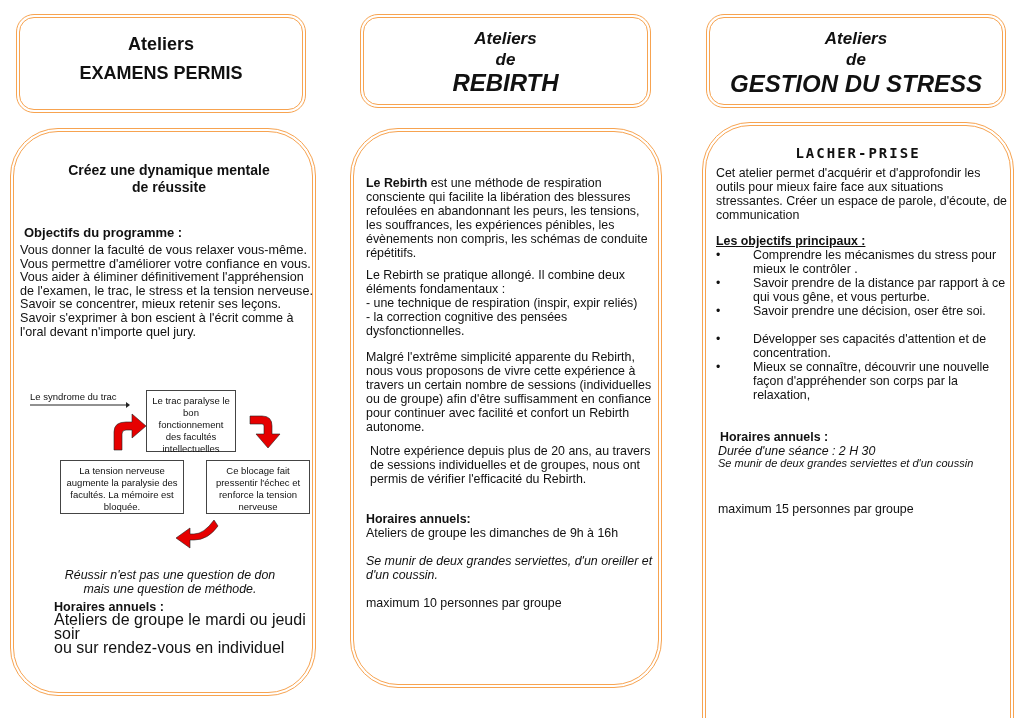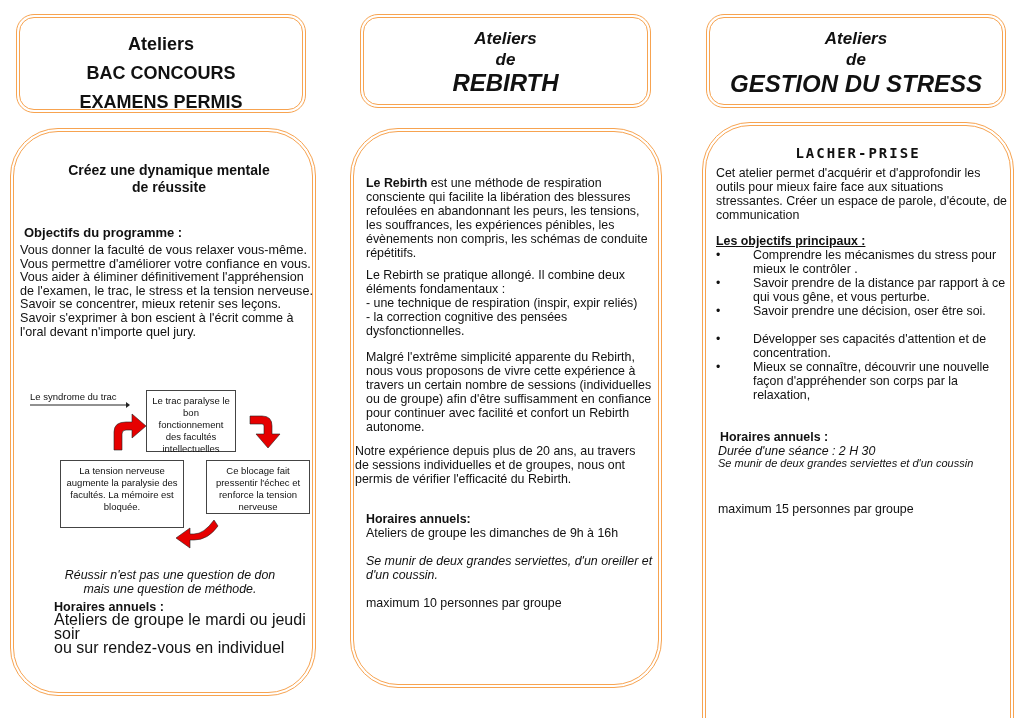--- a/index.html
+++ b/index.html
@@ -43,7 +43,6 @@
 
 <div class="box title-box t1">
   <span class="tb-line">Ateliers</span>
-  <span class="tb-line">BAC CONCOURS</span>
   <span class="tb-line">EXAMENS  PERMIS</span>
 </div>
 

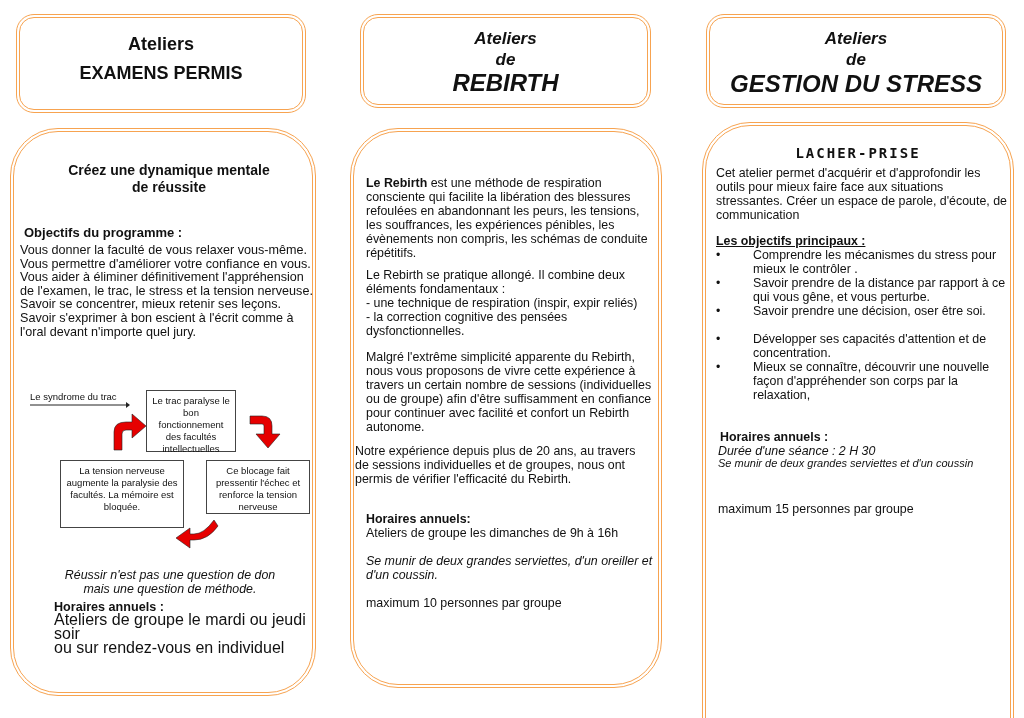--- a/index.html
+++ b/index.html
@@ -108,7 +108,7 @@
     <div>-  la correction cognitive des pensées dysfonctionnelles.</div>
   </div>
   <div class="abs" style="left:12px; top:218px; width:292px;">Malgré l'extrême simplicité apparente du Rebirth, nous vous proposons de vivre cette expérience à travers un certain nombre de sessions (individuelles ou de groupe) afin d'être suffisamment en confiance pour continuer avec facilité et confort un Rebirth autonome.</div>
-  <div class="abs" style="left:1px; top:312px; width:292px;">Notre expérience depuis plus de 20 ans, au travers de sessions individuelles et de groupes, nous ont permis de vérifier l'efficacité du Rebirth.</div>
+  <div class="abs" style="left:16px; top:312px; width:292px;">Notre expérience depuis plus de 20 ans, au travers de sessions individuelles et de groupes, nous ont permis de vérifier l'efficacité du Rebirth.</div>
   <div class="abs b" style="left:12px; top:380px;">Horaires annuels:</div>
   <div class="abs" style="left:12px; top:394px; width:292px;">Ateliers de groupe les dimanches de 9h à 16h</div>
   <div class="abs i" style="left:12px; top:422px; width:292px;">Se munir de deux grandes serviettes, d'un oreiller et d'un coussin.</div>

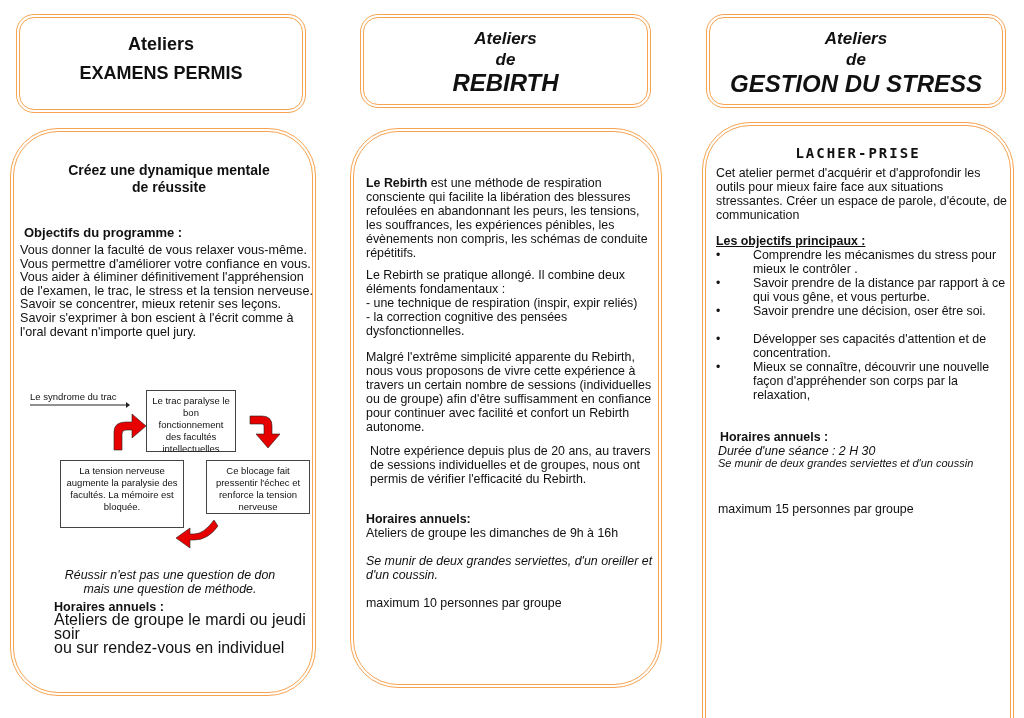--- a/index.html
+++ b/index.html
@@ -68,7 +68,7 @@
     <polygon points="96,0 100,3 96,6" fill="#222"></polygon>
   </svg>
   <div class="diagbox" style="left:132px; top:258px; width:90px; height:62px;">Le trac paralyse le bon fonctionnement des facultés intellectuelles</div>
-  <div class="diagbox" style="left:46px; top:328px; width:124px; height:68px; padding-top:4px;">La tension nerveuse augmente la paralysie des facultés. La mémoire est bloquée.</div>
+  <div class="diagbox" style="left:46px; top:328px; width:124px; height:54px; padding-top:4px;">La tension nerveuse augmente la paralysie des facultés. La mémoire est bloquée.</div>
   <div class="diagbox" style="left:192px; top:328px; width:104px; height:54px; padding-top:4px;">Ce blocage fait pressentir l'échec et renforce la tension nerveuse</div>
 
   <svg style="left:94px; top:280px;" width="40" height="40">

